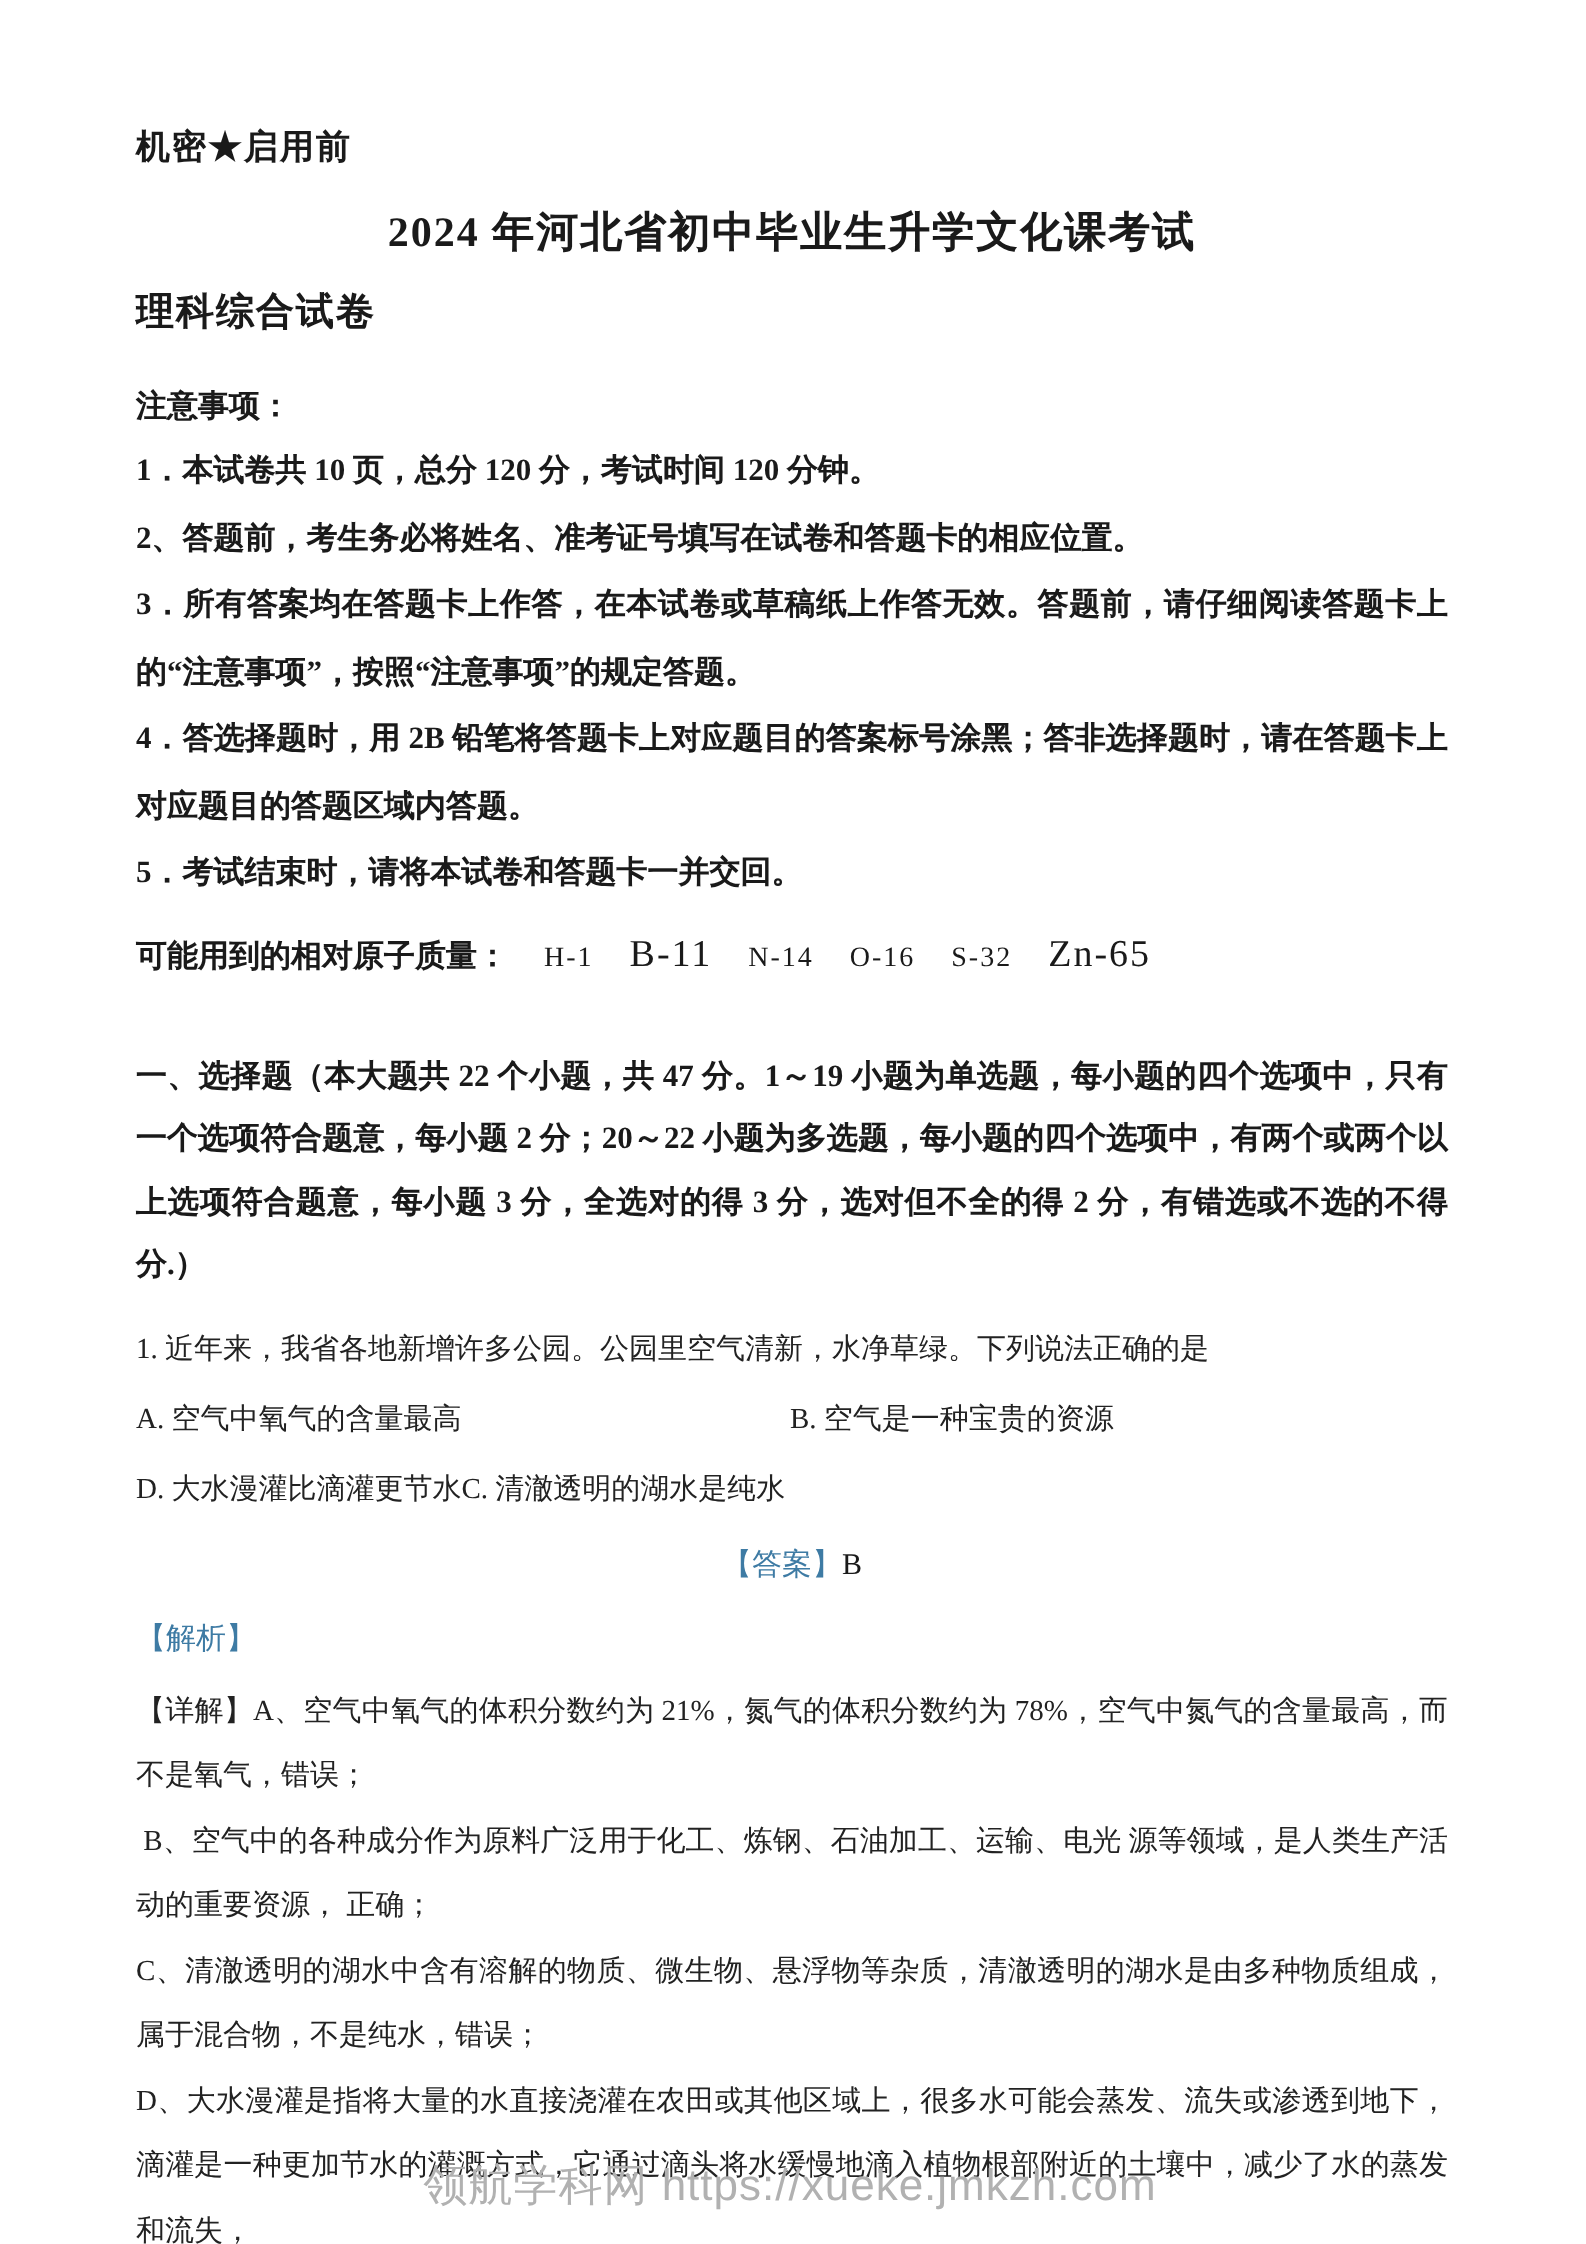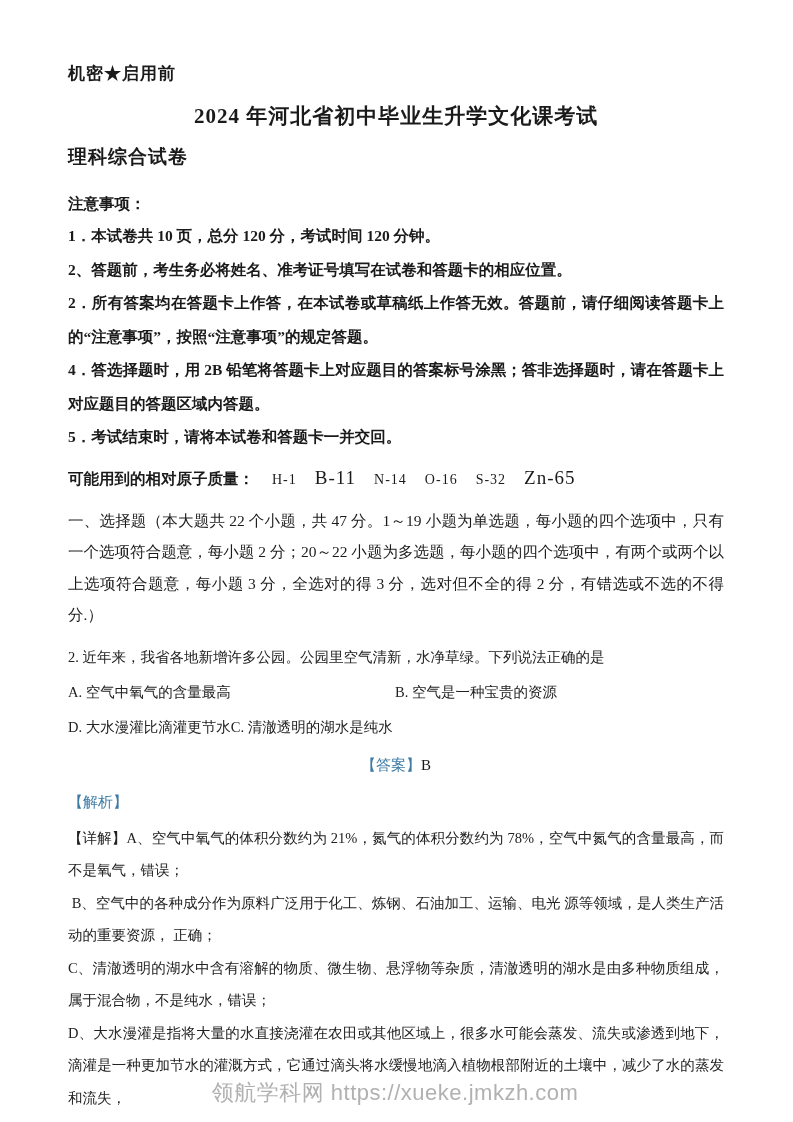--- a/index.html
+++ b/index.html
@@ -119,7 +119,7 @@
     <p class="notices-heading">注意事项：</p>
     <p class="notice-item">1．本试卷共 10 页，总分 120 分，考试时间 120 分钟。</p>
     <p class="notice-item">2、答题前，考生务必将姓名、准考证号填写在试卷和答题卡的相应位置。</p>
-    <p class="notice-item">2．所有答案均在答题卡上作答，在本试卷或草稿纸上作答无效。答题前，请仔细阅读答题卡上的“注意事项”，按照“注意事项”的规定答题。</p>
+    <p class="notice-item">3．所有答案均在答题卡上作答，在本试卷或草稿纸上作答无效。答题前，请仔细阅读答题卡上的“注意事项”，按照“注意事项”的规定答题。</p>
     <p class="notice-item">4．答选择题时，用 2B 铅笔将答题卡上对应题目的答案标号涂黑；答非选择题时，请在答题卡上对应题目的答题区域内答题。</p>
     <p class="notice-item">5．考试结束时，请将本试卷和答题卡一并交回。</p>
   </div>

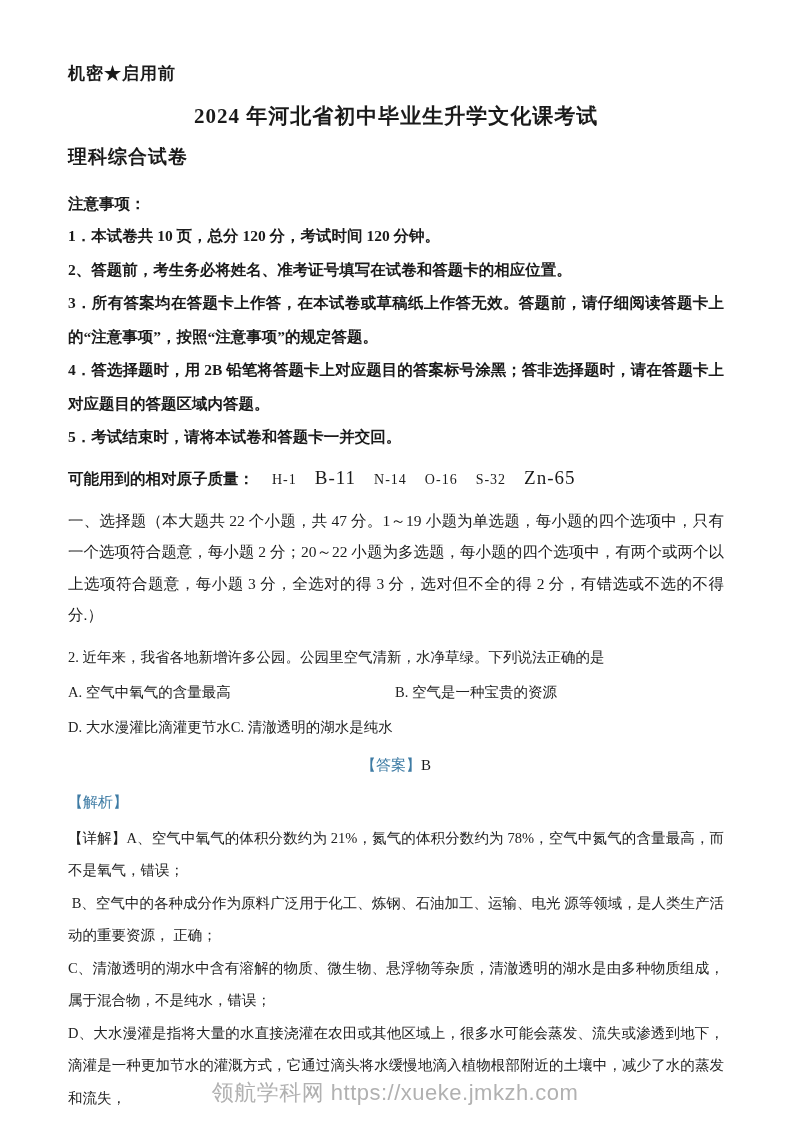--- a/index.html
+++ b/index.html
@@ -60,8 +60,8 @@
   }
   .mass-lg { font-size: 19px; }
   .section-heading {
-    font-size: 15.5px; font-weight: normal;
-    margin: 10px 0 0 0;
+    font-size: 15.5px; font-weight: bold;
+    margin: 28px 0 0 0;
     line-height: 31.5px;
     text-align: justify;
   }

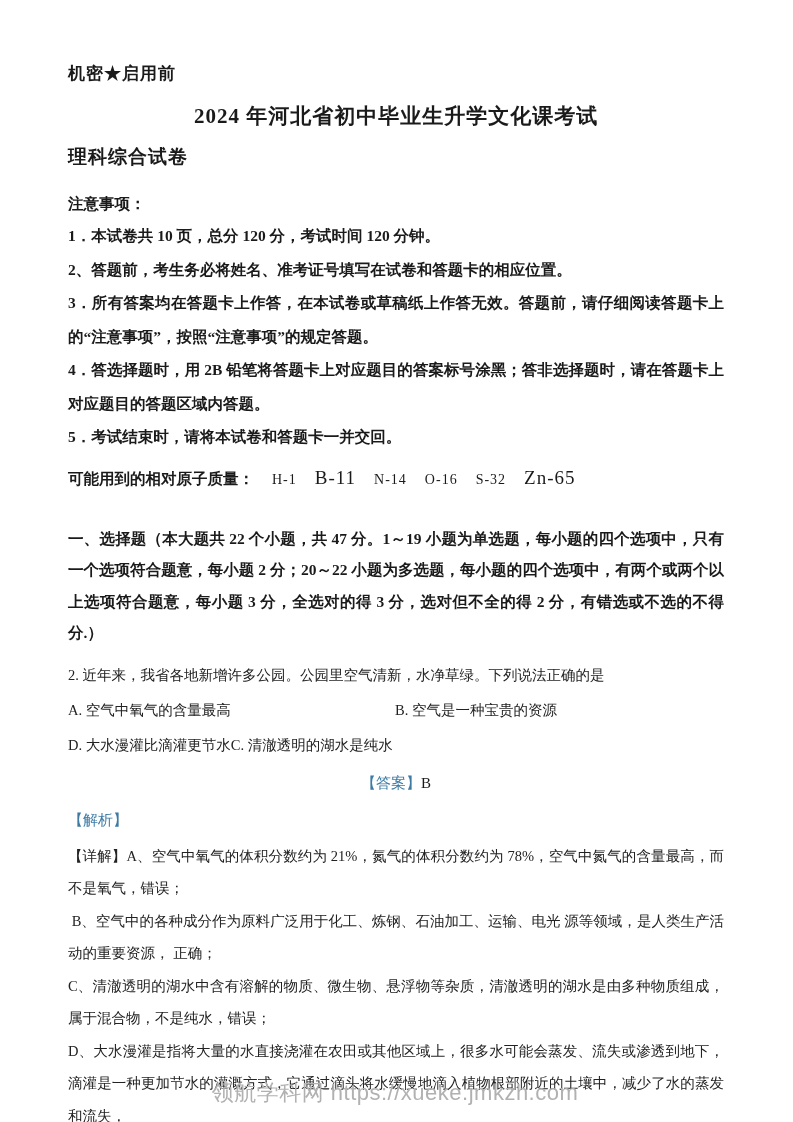--- a/index.html
+++ b/index.html
@@ -131,7 +131,7 @@
   <p class="section-heading">一、选择题（本大题共 22 个小题，共 47 分。1～19 小题为单选题，每小题的四个选项中，只有一个选项符合题意，每小题 2 分；20～22 小题为多选题，每小题的四个选项中，有两个或两个以上选项符合题意，每小题 3 分，全选对的得 3 分，选对但不全的得 2 分，有错选或不选的不得分.）</p>
 
   <div>
-    <p class="q-stem">2. 近年来，我省各地新增许多公园。公园里空气清新，水净草绿。下列说法正确的是</p>
+    <p class="q-stem">1. 近年来，我省各地新增许多公园。公园里空气清新，水净草绿。下列说法正确的是</p>
 
     <div class="options-row">
       <span class="option option-left">A. 空气中氧气的含量最高</span>

